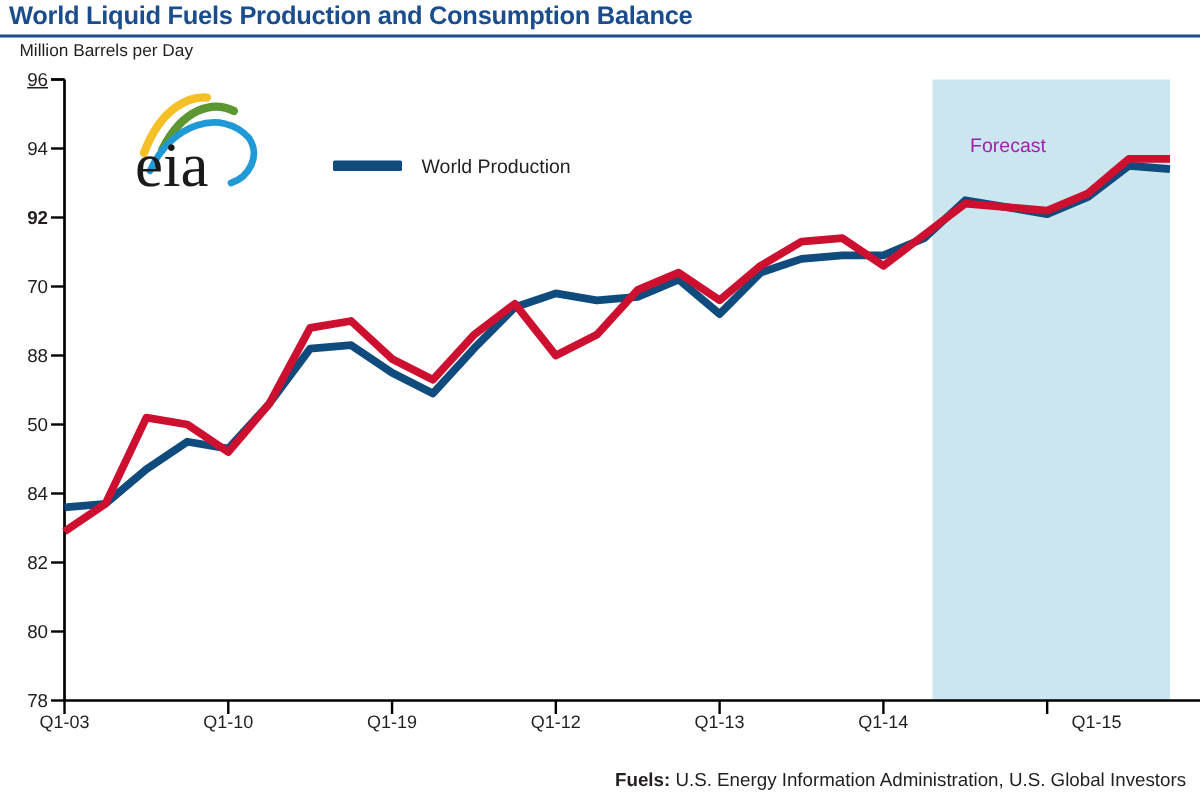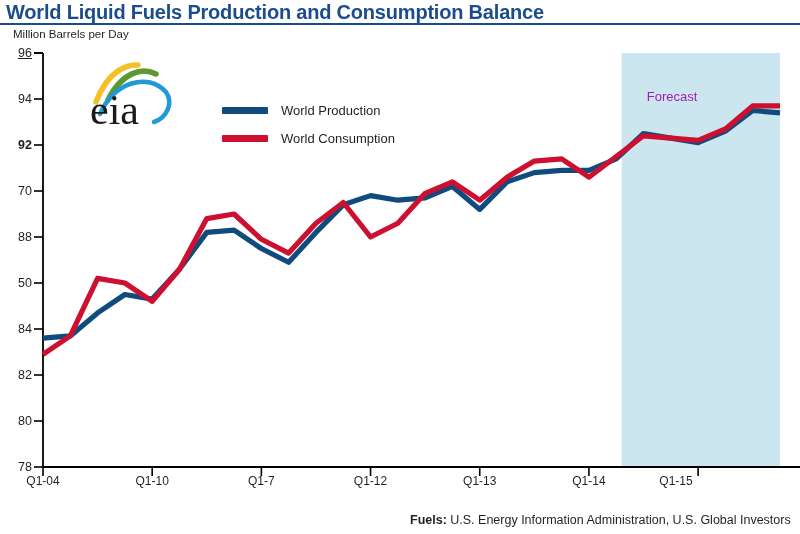--- a/index.html
+++ b/index.html
@@ -14,7 +14,7 @@
   }
   #chart-title{
     position:absolute;left:6px;top:1px;
-    font-size:20px;font-weight:bold;
+    font-size:17px;font-weight:bold;
     color:#1b4d8c;
     letter-spacing:-0.2px;
     white-space:nowrap;

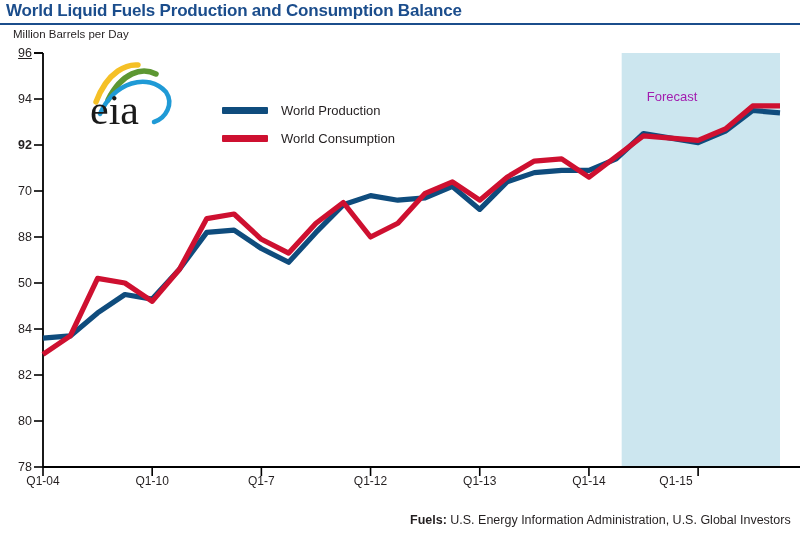--- a/index.html
+++ b/index.html
@@ -135,10 +135,6 @@
       <span class="legend-swatch" style="background: rgb(15, 76, 125);"></span>
       <span class="legend-label">World Production</span>
     </div>
-    <div class="legend-row">
-      <span class="legend-swatch" style="background: rgb(206, 16, 48);"></span>
-      <span class="legend-label">World Consumption</span>
-    </div>
   </div>
 
 <div id="source-line"><b>Fuels:</b><span> U.S. Energy Information Administration, U.S. Global Investors</span></div>

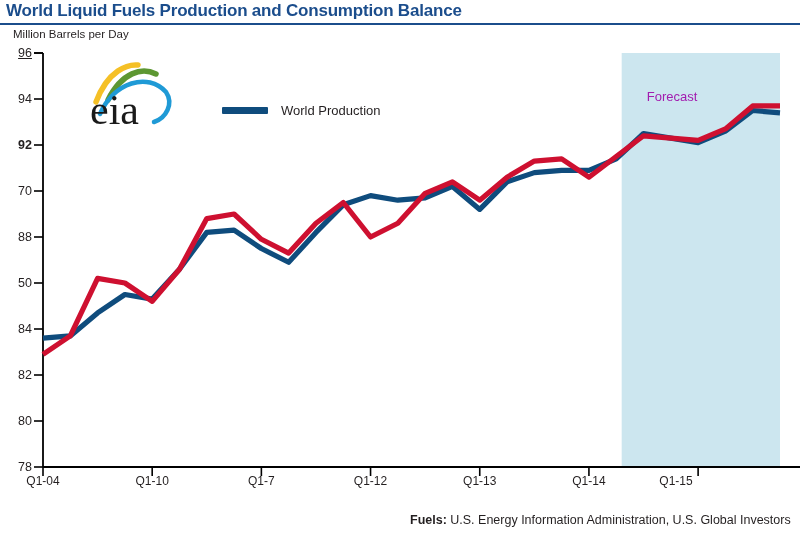--- a/index.html
+++ b/index.html
@@ -111,7 +111,7 @@
       <div class="ytick-label" style="left: 4px; top: 53px; text-decoration: underline;">96</div>
     </div>
   <div id="xtick-labels">
-      <div class="xtick-label" style="left: 43px;">Q1-04</div>
+      <div class="xtick-label" style="left: 43px;">Q1-03</div>
       <div class="xtick-label" style="left: 152.185px;">Q1-10</div>
       <div class="xtick-label" style="left: 261.37px;">Q1-7</div>
       <div class="xtick-label" style="left: 370.556px;">Q1-12</div>

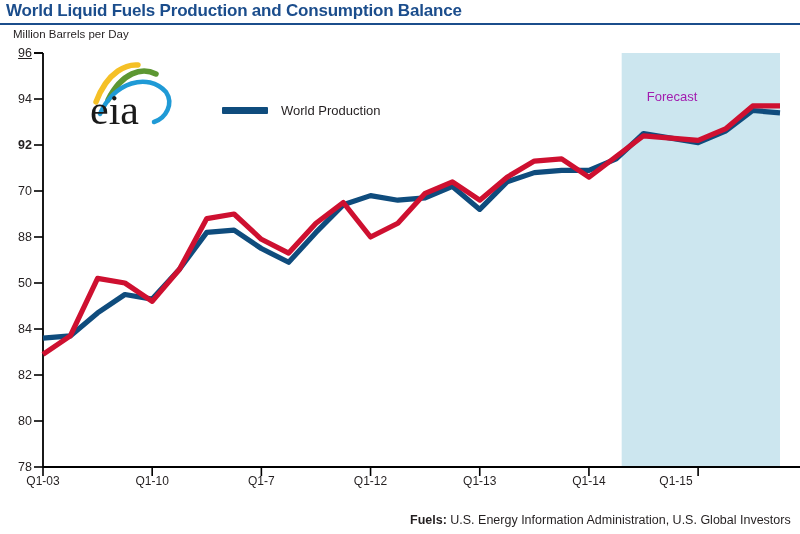--- a/index.html
+++ b/index.html
@@ -113,7 +113,7 @@
   <div id="xtick-labels">
       <div class="xtick-label" style="left: 43px;">Q1-03</div>
       <div class="xtick-label" style="left: 152.185px;">Q1-10</div>
-      <div class="xtick-label" style="left: 261.37px;">Q1-7</div>
+      <div class="xtick-label" style="left: 261.37px;">Q1-19</div>
       <div class="xtick-label" style="left: 370.556px;">Q1-12</div>
       <div class="xtick-label" style="left: 479.741px;">Q1-13</div>
       <div class="xtick-label" style="left: 588.926px;">Q1-14</div>

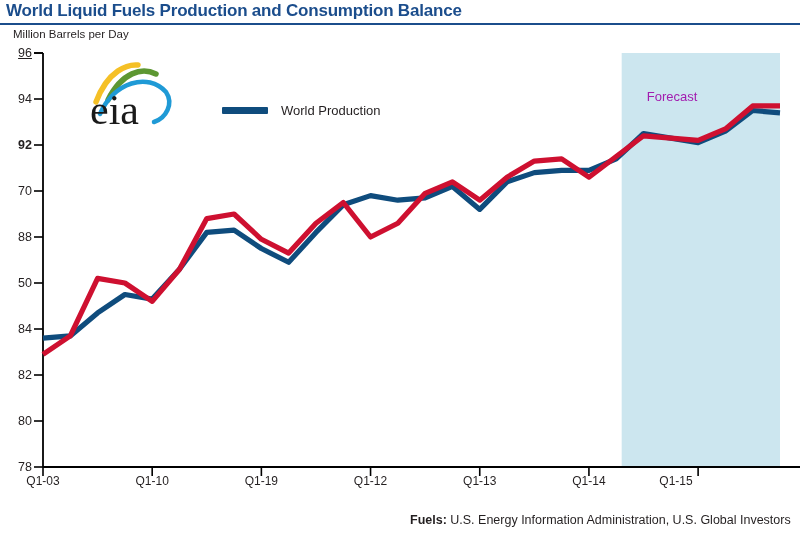--- a/index.html
+++ b/index.html
@@ -117,7 +117,7 @@
       <div class="xtick-label" style="left: 370.556px;">Q1-12</div>
       <div class="xtick-label" style="left: 479.741px;">Q1-13</div>
       <div class="xtick-label" style="left: 588.926px;">Q1-14</div>
-      <div class="xtick-label" style="left: 676px; text-align: center;">Q1-15</div>
+      <div class="xtick-label" style="left: 731px; text-align: center;">Q1-15</div>
     </div>
 </div>
 

